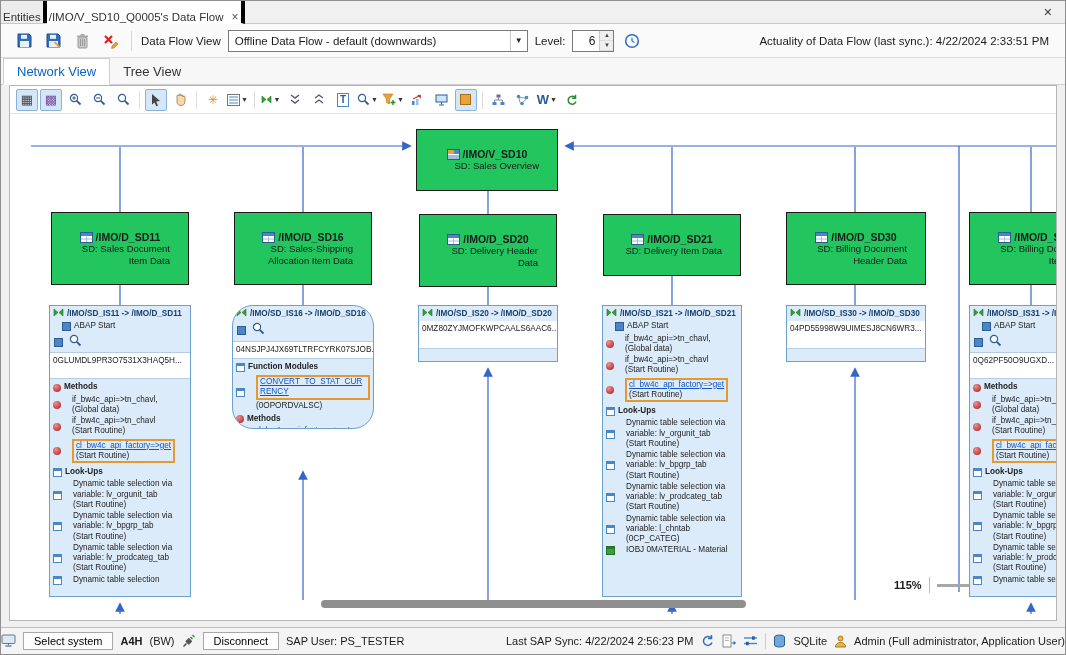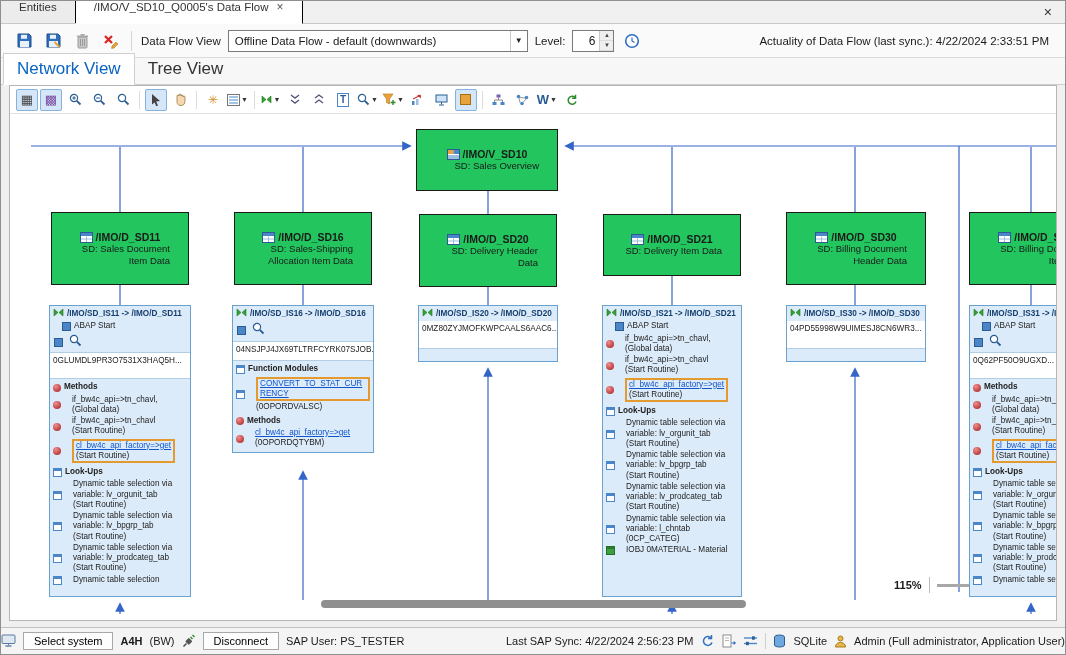--- a/index.html
+++ b/index.html
@@ -7,7 +7,7 @@
 body{font-family:"Liberation Sans",sans-serif;background:#f0f0f0;color:#1a1a1a;position:relative;border:1px solid #8f8f8f;overflow:hidden;font-size:11.5px}
 
 .tabbar{height:23px;background:#f0f0f0;border-bottom:1px solid #c8c8c8;display:flex;align-items:stretch}
-.tab{display:flex;align-items:flex-start;gap:8px;padding:0 18px;font-size:11.5px;border-right:1px solid #000000;background:#ececec;color:#333}
+.tab{display:flex;align-items:flex-end;gap:8px;padding:0 2px;font-size:11.5px;border-right:4px solid #000000;background:#ececec;color:#333}
 .tab.active{background:#fff;margin-bottom:-1px;border-bottom:1px solid #fff}
 .tab .x{color:#555;font-size:12px;line-height:1}
 .winclose{margin-left:auto;padding:0 13px;display:flex;align-items:center;font-size:14px;color:#333}

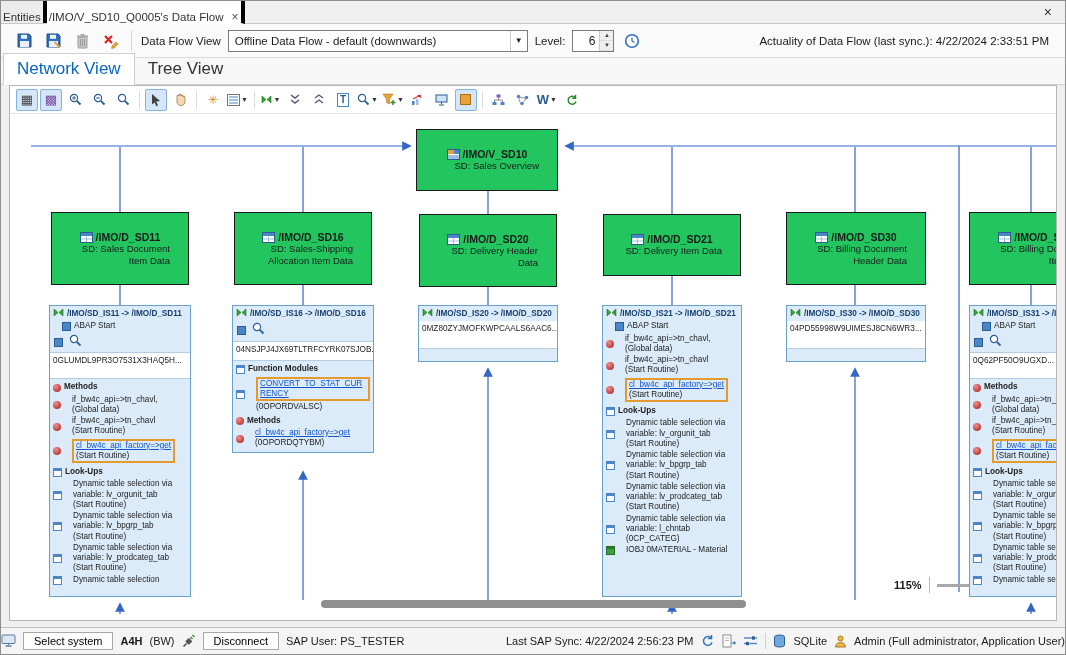--- a/index.html
+++ b/index.html
@@ -25,7 +25,7 @@
 .actuality{margin-left:auto;padding-right:4px;white-space:nowrap}
 
 .viewtabs{height:27px;background:#f7f7f7;display:flex;align-items:flex-end;padding:0 2px;border-bottom:1px solid #cfcfcf}
-.vtab{padding:5px 13px;font-size:17px;color:#333}
+.vtab{padding:5px 13px;font-size:13px;color:#333}
 .vtab.active{color:#0a64c2;background:#fff;border:1px solid #cfcfcf;border-bottom:1px solid #fff;margin-bottom:-1px}
 
 .content{position:absolute;left:8px;right:8px;top:84px;bottom:33px;background:#fff;border:1px solid #b5b5b5}

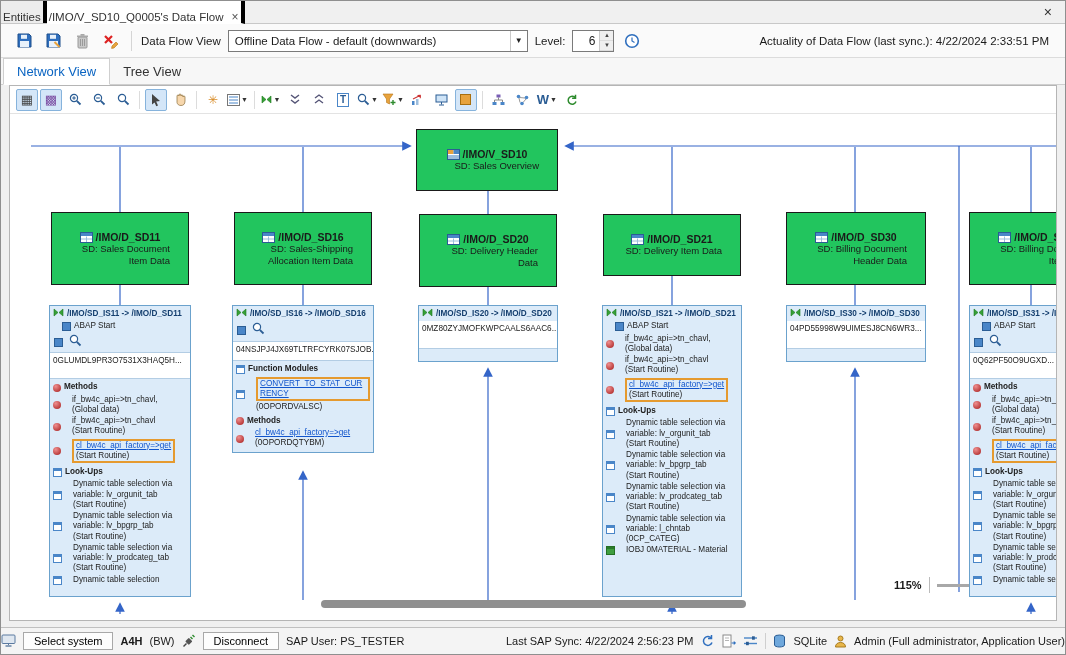--- a/index.html
+++ b/index.html
@@ -515,7 +515,7 @@
           </div>
         </div>
       </div>
-      <div class="card" style="left: 222px; top: 191px; width: 142px; height: 148px;">
+      <div class="card" style="left: 222px; top: 191px; width: 142px; height: 124px; border-radius: 21px;">
         <div class="card-head">
           <span><svg width="11" height="9" viewBox="0 0 11 9">
               <path d="M1 1 L5 4.5 L1 8 Z" fill="#36a036" stroke="#1e7a1e" stroke-width="0.6"></path>

